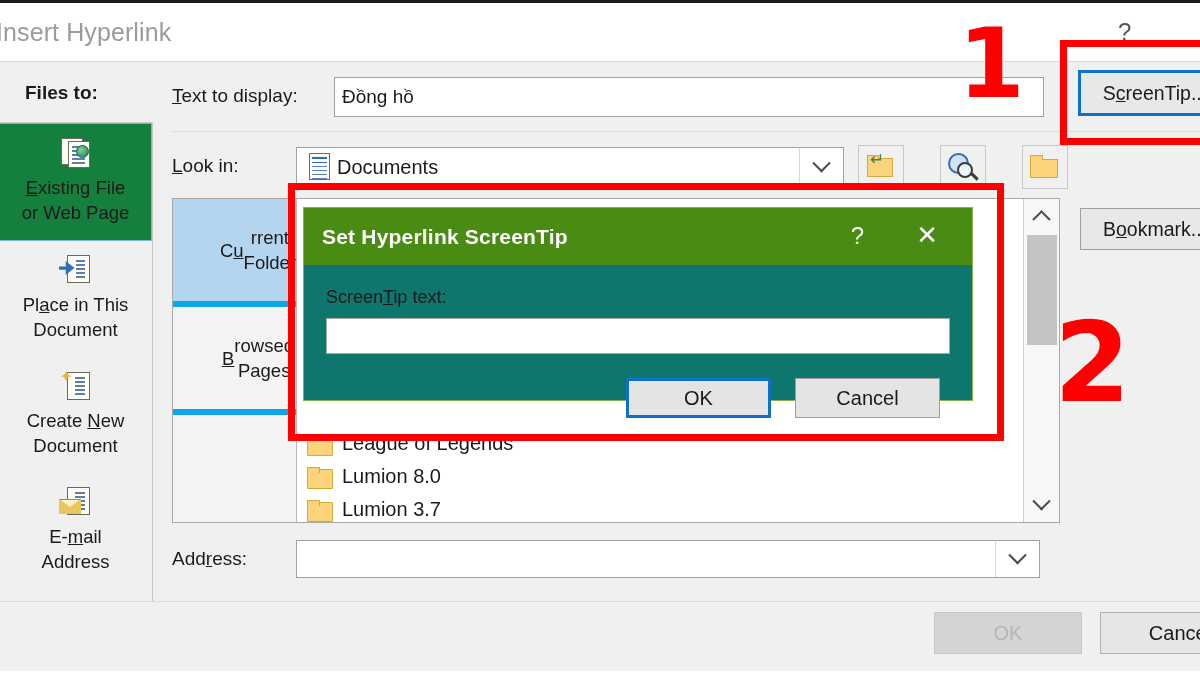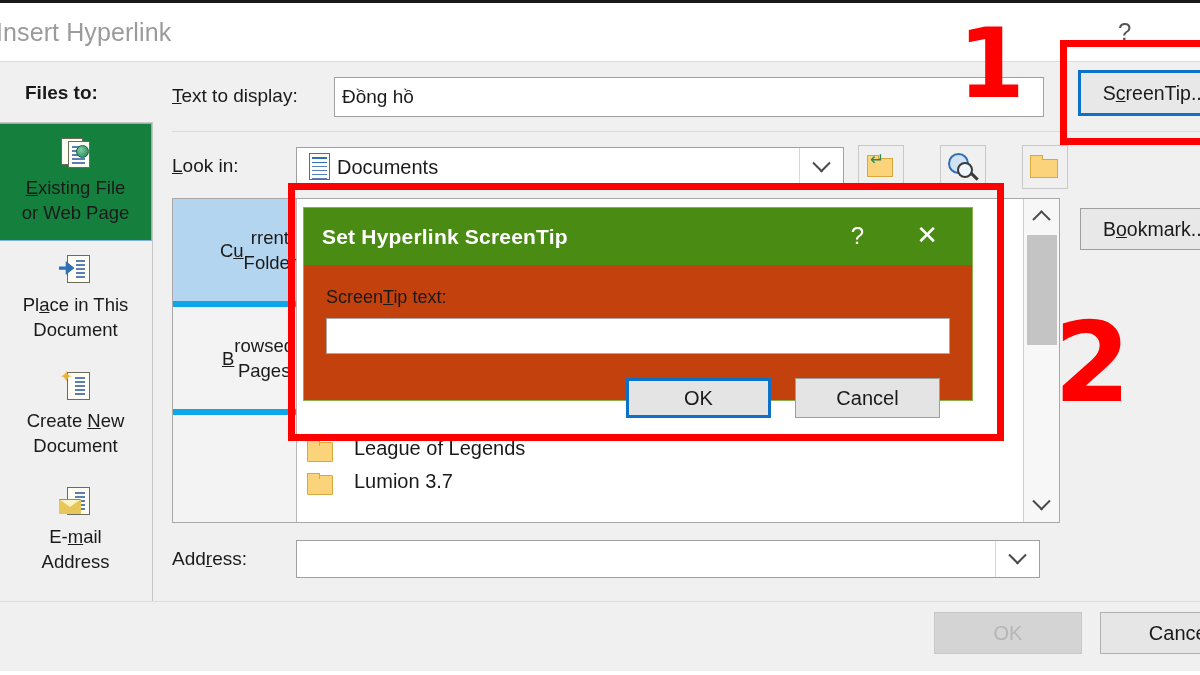--- a/index.html
+++ b/index.html
@@ -202,7 +202,7 @@
   
   .stip {
     position: absolute; left: 303px; top: 207px; width: 670px; height: 194px;
-    background: #c2410c;
+    background: #0f766e;
     border: 1.5px solid #8ab04e;
   }
   .stip-title {

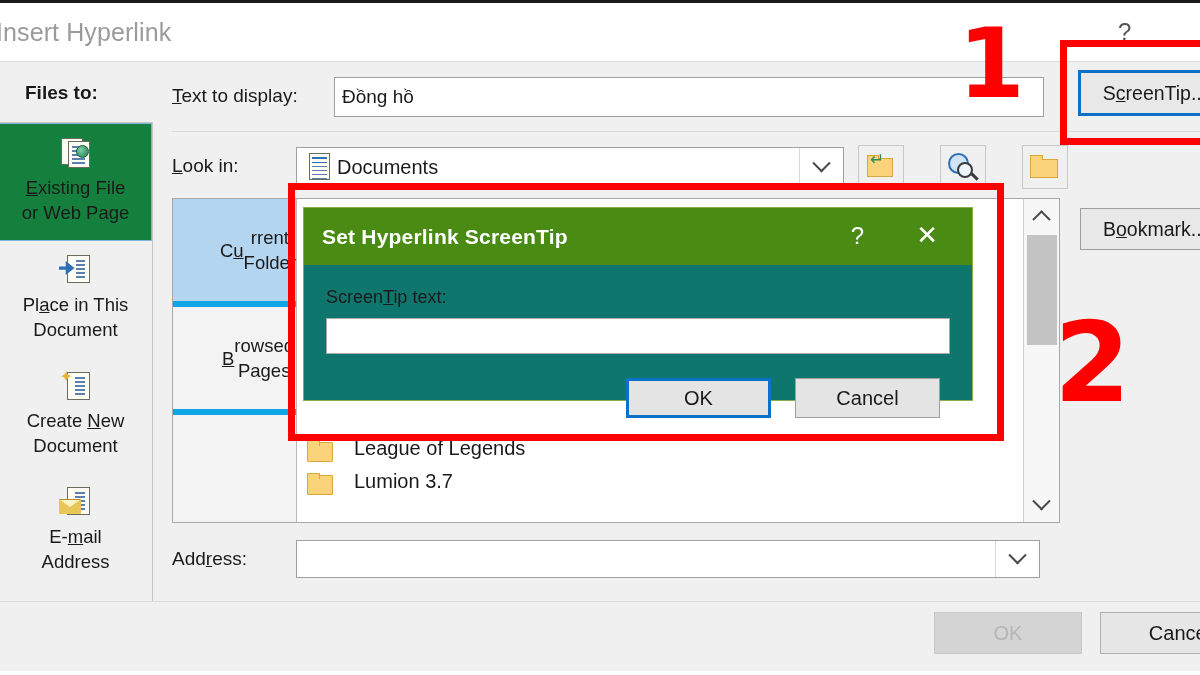--- a/index.html
+++ b/index.html
@@ -145,7 +145,7 @@
     flex: 1; position: relative; background: #ffffff; overflow: hidden;
   }
   .fileitem {
-    display: flex; align-items: flex-end; height: 33px; padding-left: 10px; gap: 12px;
+    display: flex; align-items: center; height: 33px; padding-left: 10px;
   }
   .folder-ico {
     width: 24px; height: 20px; position: relative; flex-shrink: 0; margin-right: 11px;

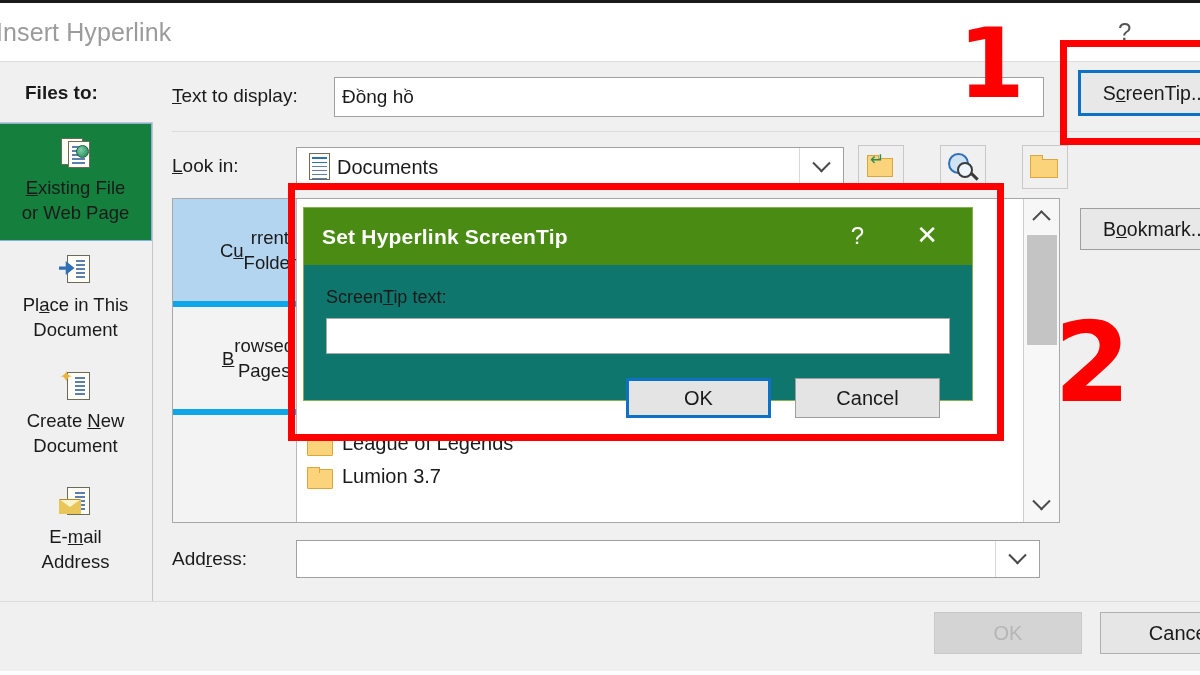--- a/index.html
+++ b/index.html
@@ -390,6 +390,10 @@
       </div>
       <div class="fileitem">
         <span class="folder-ico"></span>
+        <span class="fname">Lumion 8.0</span>
+      </div>
+      <div class="fileitem">
+        <span class="folder-ico"></span>
         <span class="fname">Lumion 3.7</span>
       </div>
 

